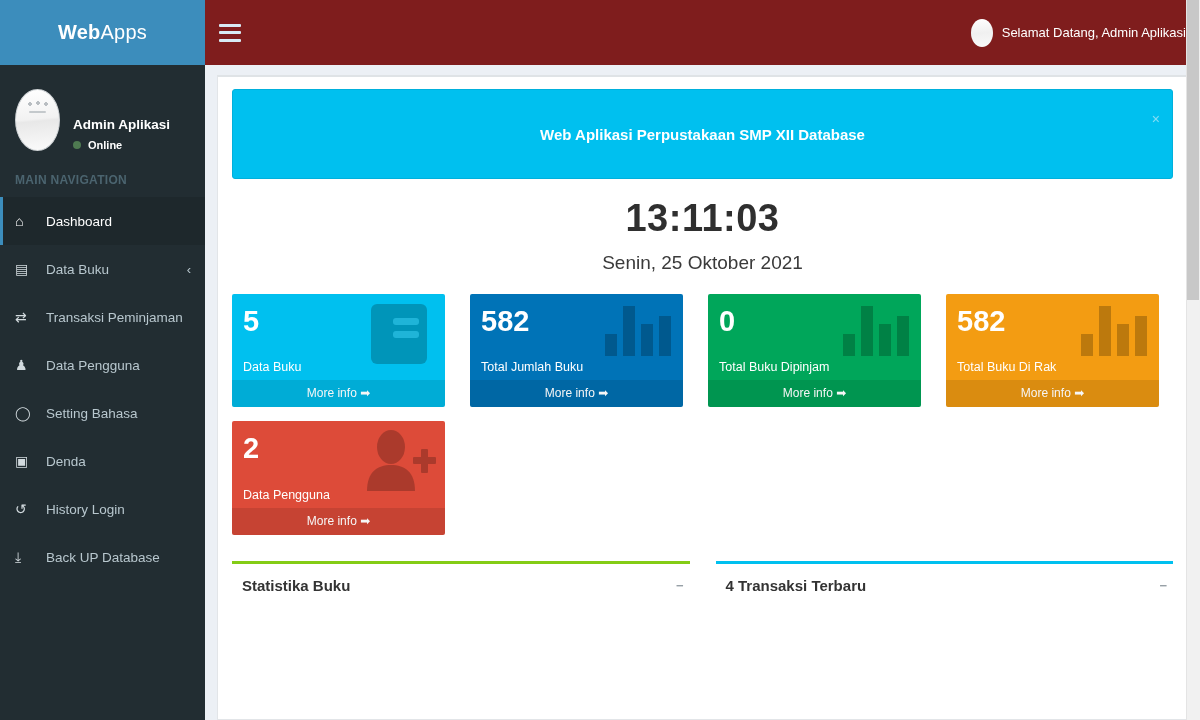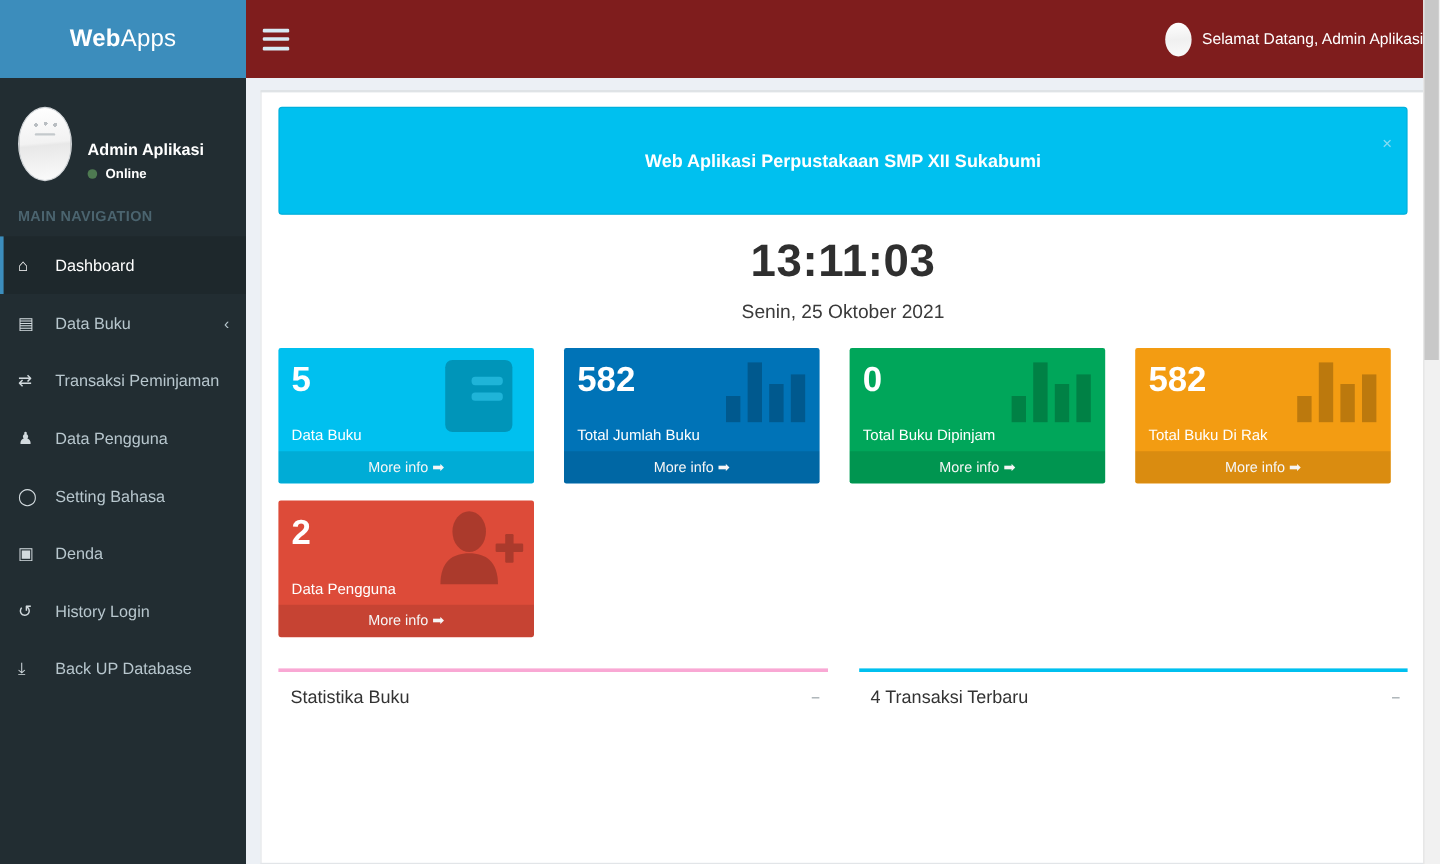--- a/index.html
+++ b/index.html
@@ -245,7 +245,7 @@
       <div class="content-card">
 
         <div class="banner">
-          <span class="banner-title">Web Aplikasi Perpustakaan SMP XII Sukabumi</span>
+          <span class="banner-title">Web Aplikasi Perpustakaan SMP XII Database</span>
           <span class="banner-close">×</span>
         </div>
 

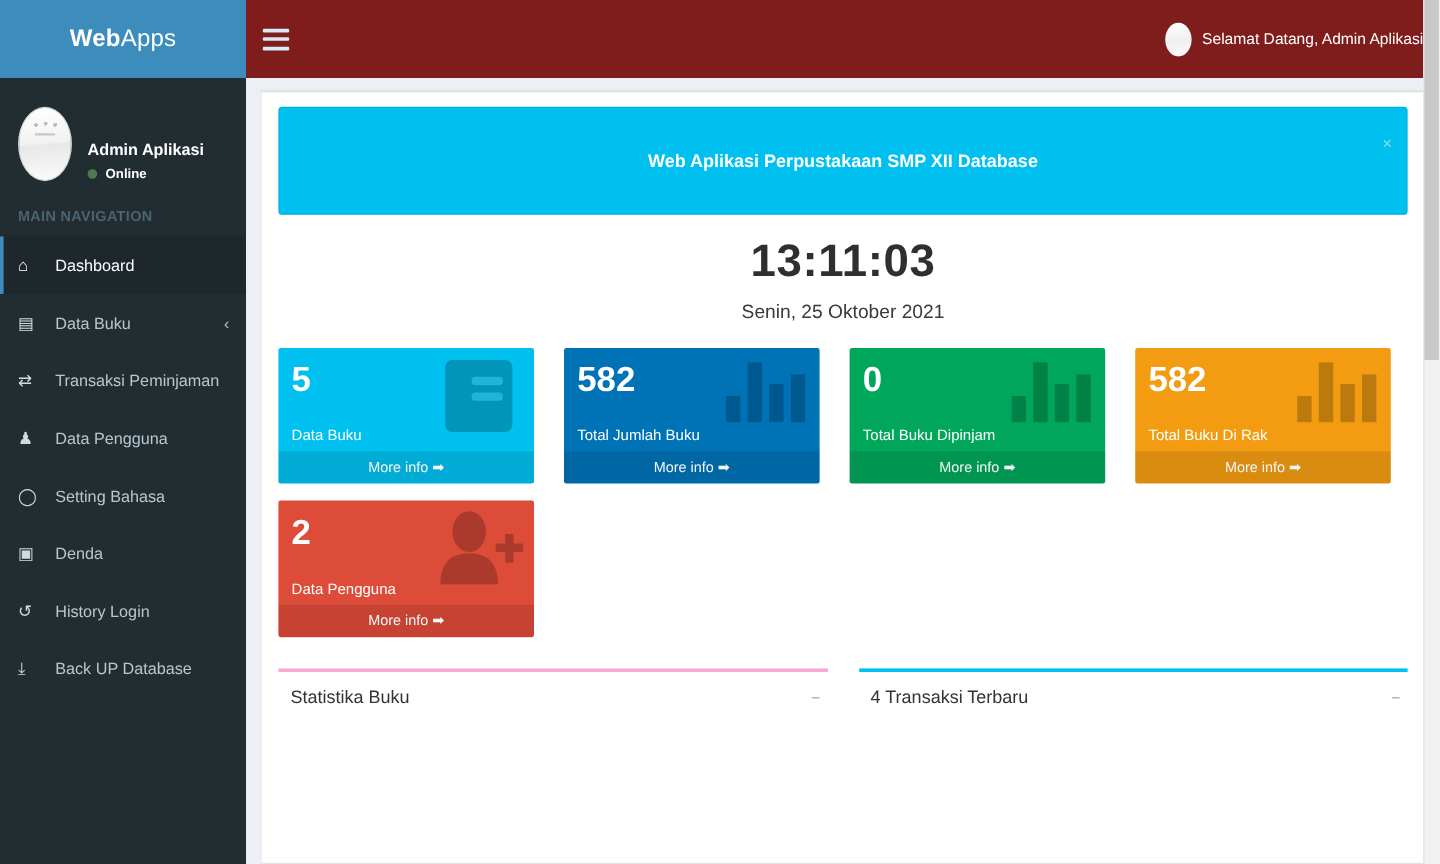--- a/index.html
+++ b/index.html
@@ -119,7 +119,7 @@
 
   
   .clock { text-align: center; font-size: 38px; color: #2f2f2f; font-weight: 700; letter-spacing: .5px; }
-  .clock-date { text-align: center; font-size: 16px; color: #3a3a3a; margin-top: 12px; margin-bottom: 20px; }
+  .clock-date { text-align: center; font-size: 19px; color: #3a3a3a; margin-top: 12px; margin-bottom: 20px; }
 
   
   .cards-row { display: flex; gap: 25px; margin-bottom: 14px; }

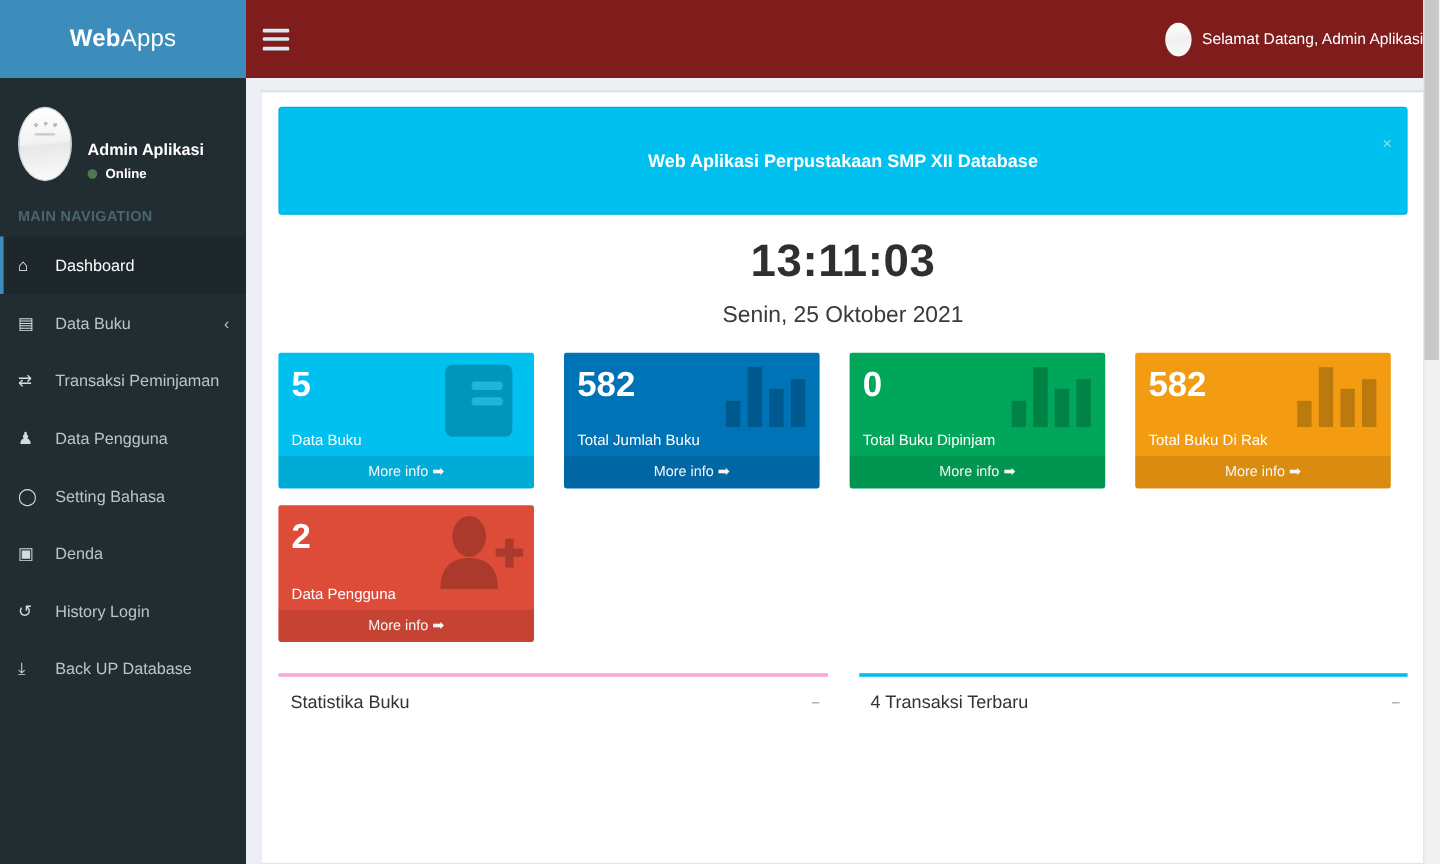--- a/index.html
+++ b/index.html
@@ -147,7 +147,7 @@
 
   
   .panels { display: flex; gap: 26px; margin-top: 26px; }
-  .panel { flex: 1; background: #fff; border-top: 3px solid #f9a8d4; min-width: 0; }
+  .panel { flex: 1; background: #fff; border-top: 3px solid #84cc16; min-width: 0; font-weight: bold; }
   .panel.cyan { border-top-color: #00c0ef; }
   .panel-head {
     display: flex; align-items: center; justify-content: space-between;

